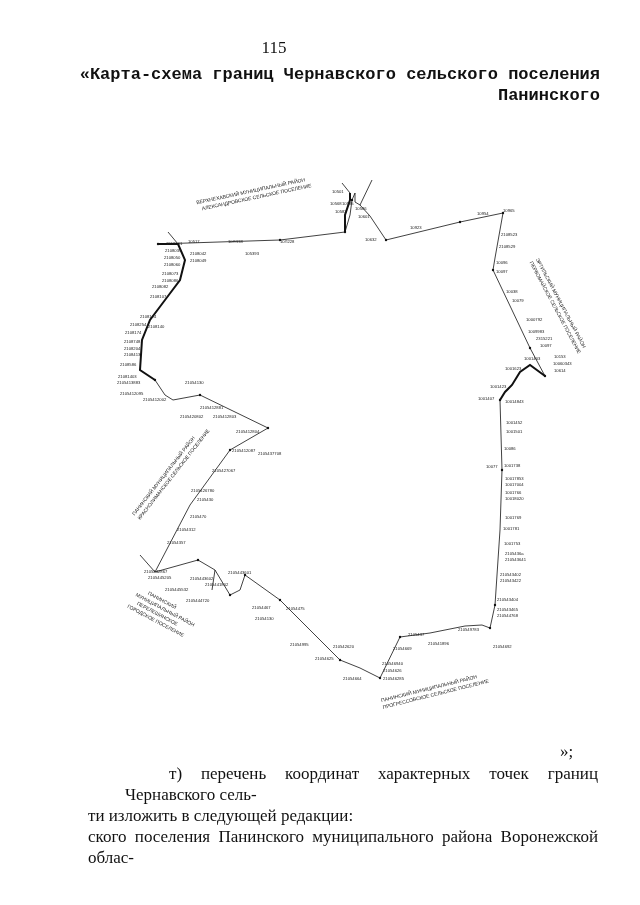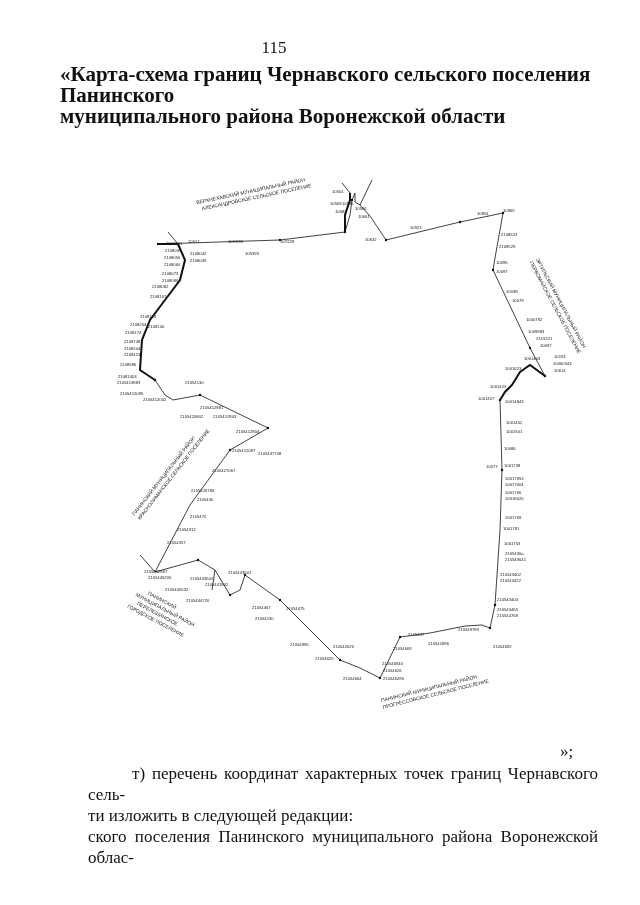--- a/index.html
+++ b/index.html
@@ -6,8 +6,8 @@
   body { width:640px; height:905px; position:relative; overflow:hidden;
          font-family:"Liberation Serif", "DejaVu Serif", serif; color:#111; }
   .page-num { position:absolute; top:38px; left:0; width:548px; text-align:center; font-size:17px; }
-  .title { position:absolute; top:64px; left:60px; width:540px; text-align:left;
-           font-size:21px; font-weight:bold; line-height:21px; }
+  .title { position:absolute; top:64px; left:60px; width:540px; text-align:right;
+           font-size:17px; font-weight:bold; line-height:21px;font-family:Liberation Mono, monospace; }
   .map { position:absolute; left:0; top:150px; width:640px; height:580px; }
   .map svg { width:640px; height:580px; }
   .close-quote { position:absolute; top:742px; left:560px; font-size:17px; }

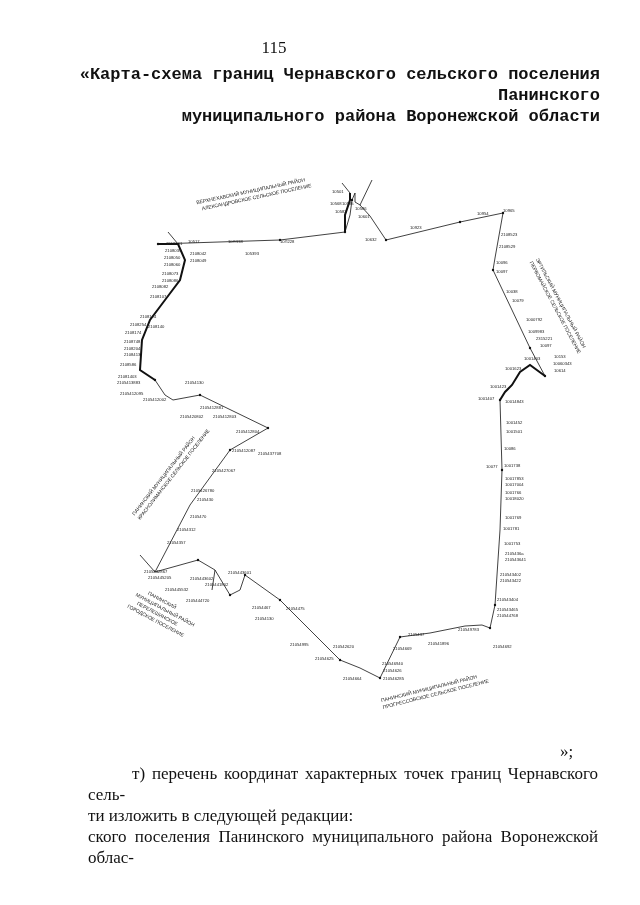--- a/index.html
+++ b/index.html
@@ -24,7 +24,6 @@
 <div class="page-num">115</div>
 <div class="title">
   <div>«Карта-схема границ Чернавского сельского поселения Панинского</div>
-  <div>муниципального района Воронежской области</div>
 </div>
 
 <div class="map">

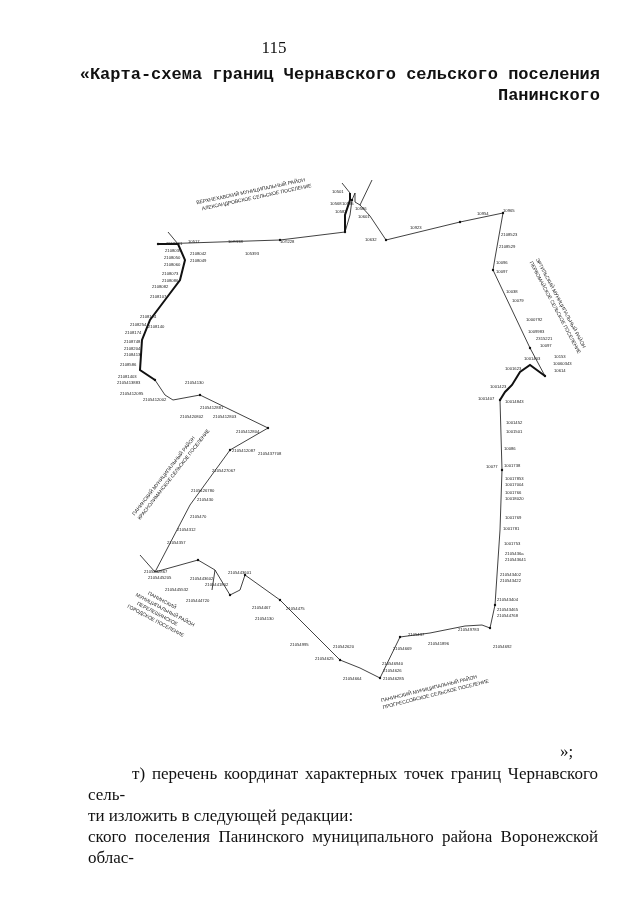--- a/index.html
+++ b/index.html
@@ -14,7 +14,7 @@
   .para { position:absolute; top:763px; left:88px; width:510px; font-size:17px;
           line-height:21px; text-align:justify; }
   .para .line { display:block; }
-  .para .first { text-indent:44px; }
+  .para .first { text-indent:44px;margin-left:37px; }
   .pt { font-family:"Liberation Sans", sans-serif; font-size:4.2px; fill:#222; }
   .area { font-family:"Liberation Sans", sans-serif; font-size:5px; fill:#222; }
 </style>

